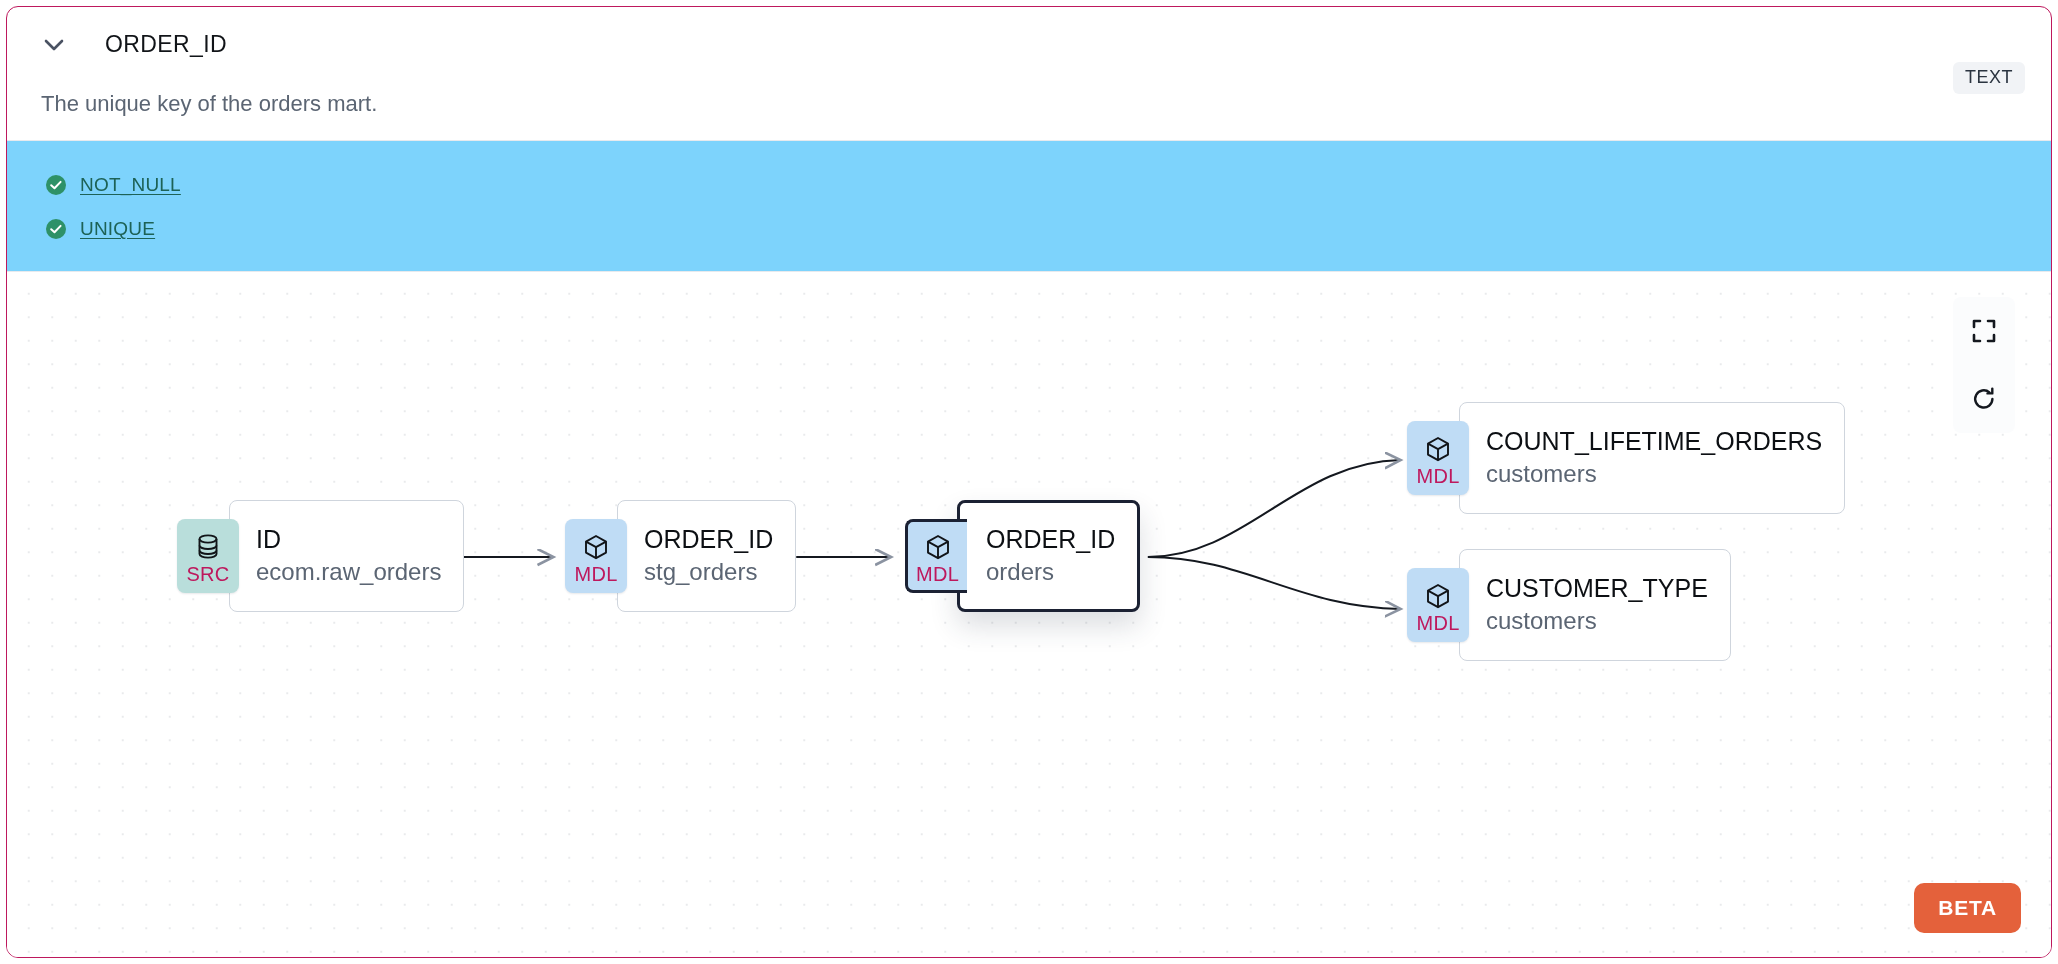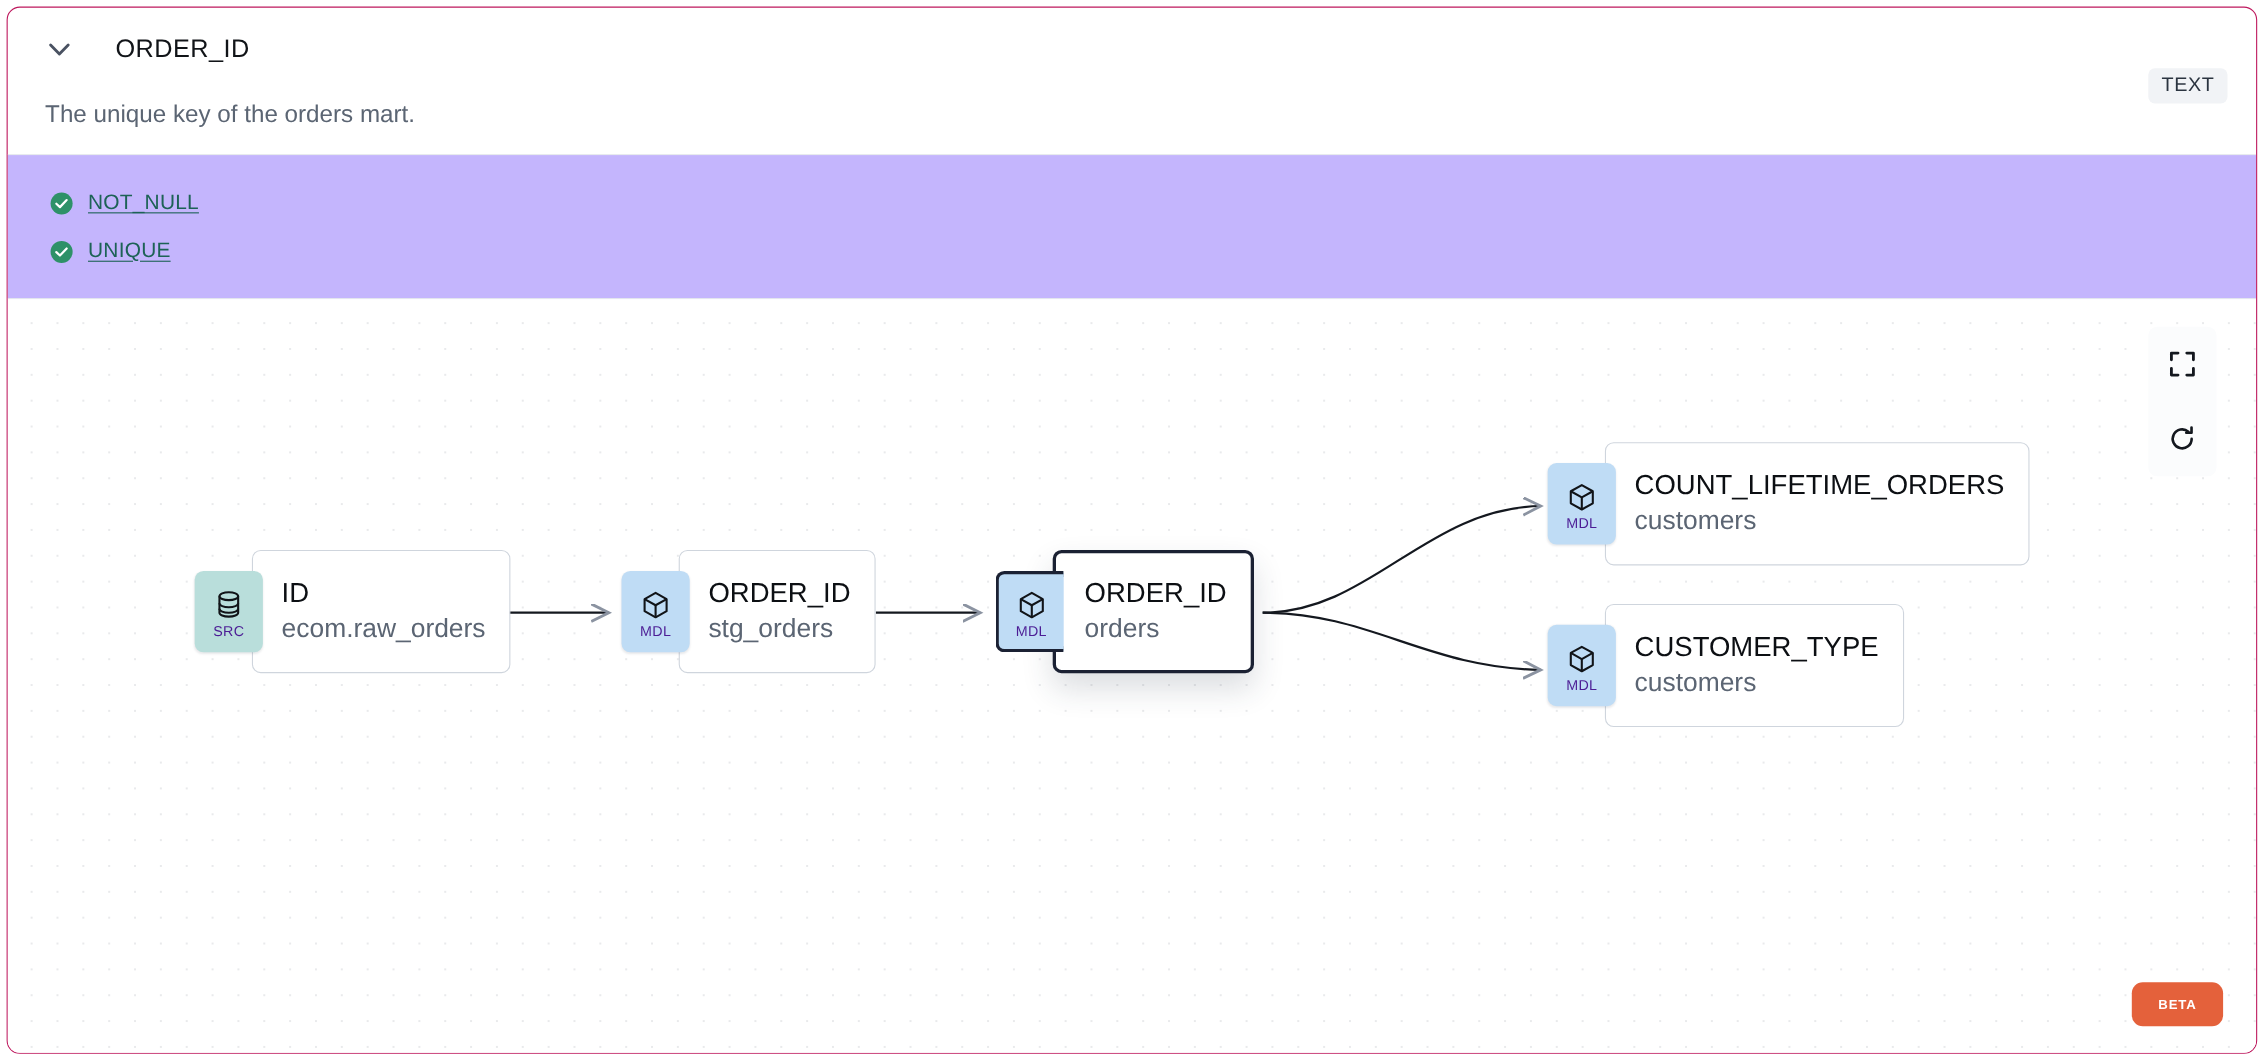--- a/index.html
+++ b/index.html
@@ -76,7 +76,7 @@
     left: 0; top: 133px;
     width: 100%;
     height: 132px;
-    background: #c4b5fd;
+    background: #7dd3fc;
     border-top: 1px solid #e7eaee;
     border-bottom: 1px solid #e7eaee;
     padding: 22px 0 0 38px;

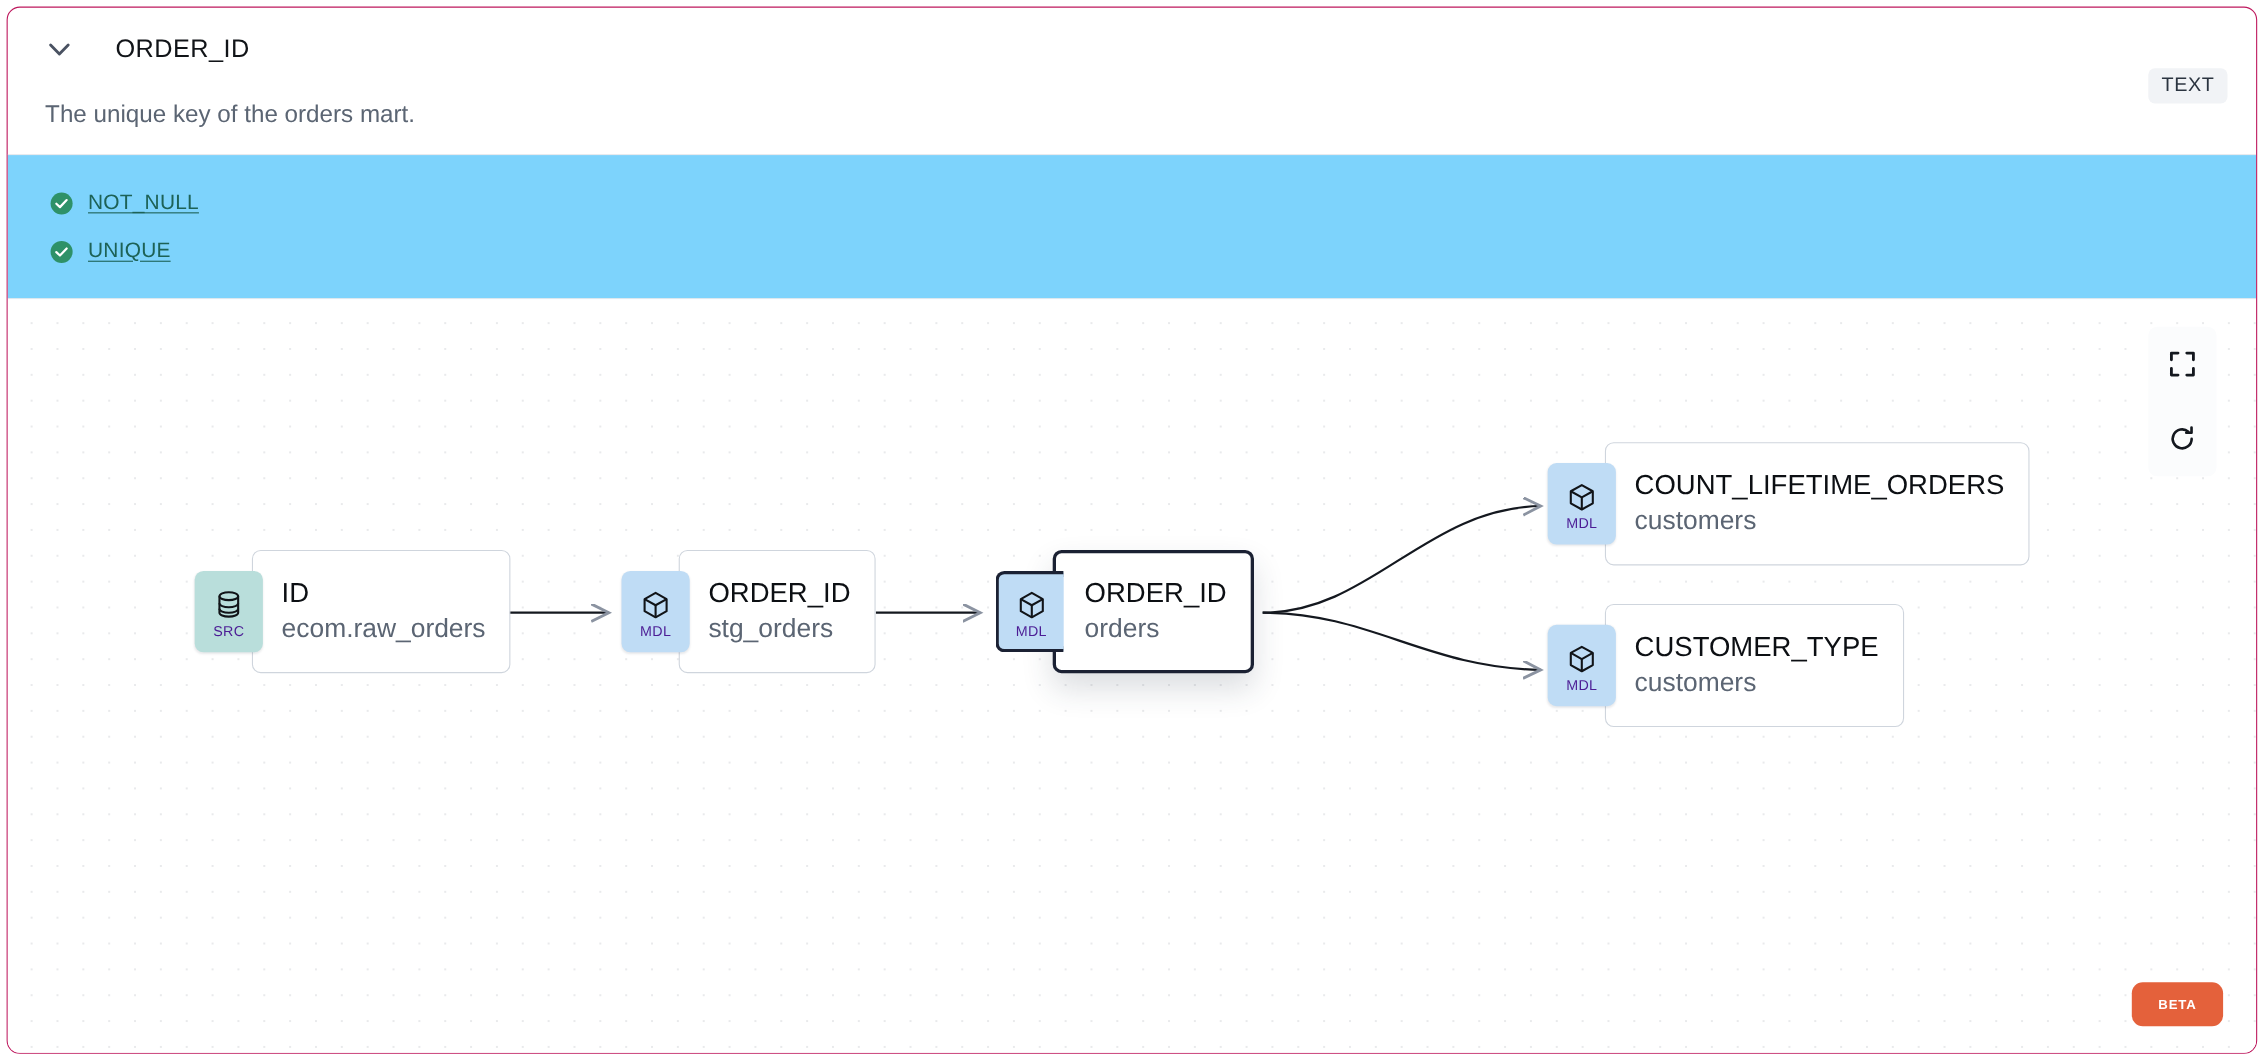--- a/index.html
+++ b/index.html
@@ -140,8 +140,8 @@
   .node-badge.mdl { background: #bfdcf5; }
   .node-badge svg { display: block; }
   .badge-text {
-    font-size: 13px;
-    color: #4c1d95;
+    font-size: 20px;
+    color: #be185d;
     letter-spacing: 0.3px;
     line-height: 1;
     margin-top: 2px;

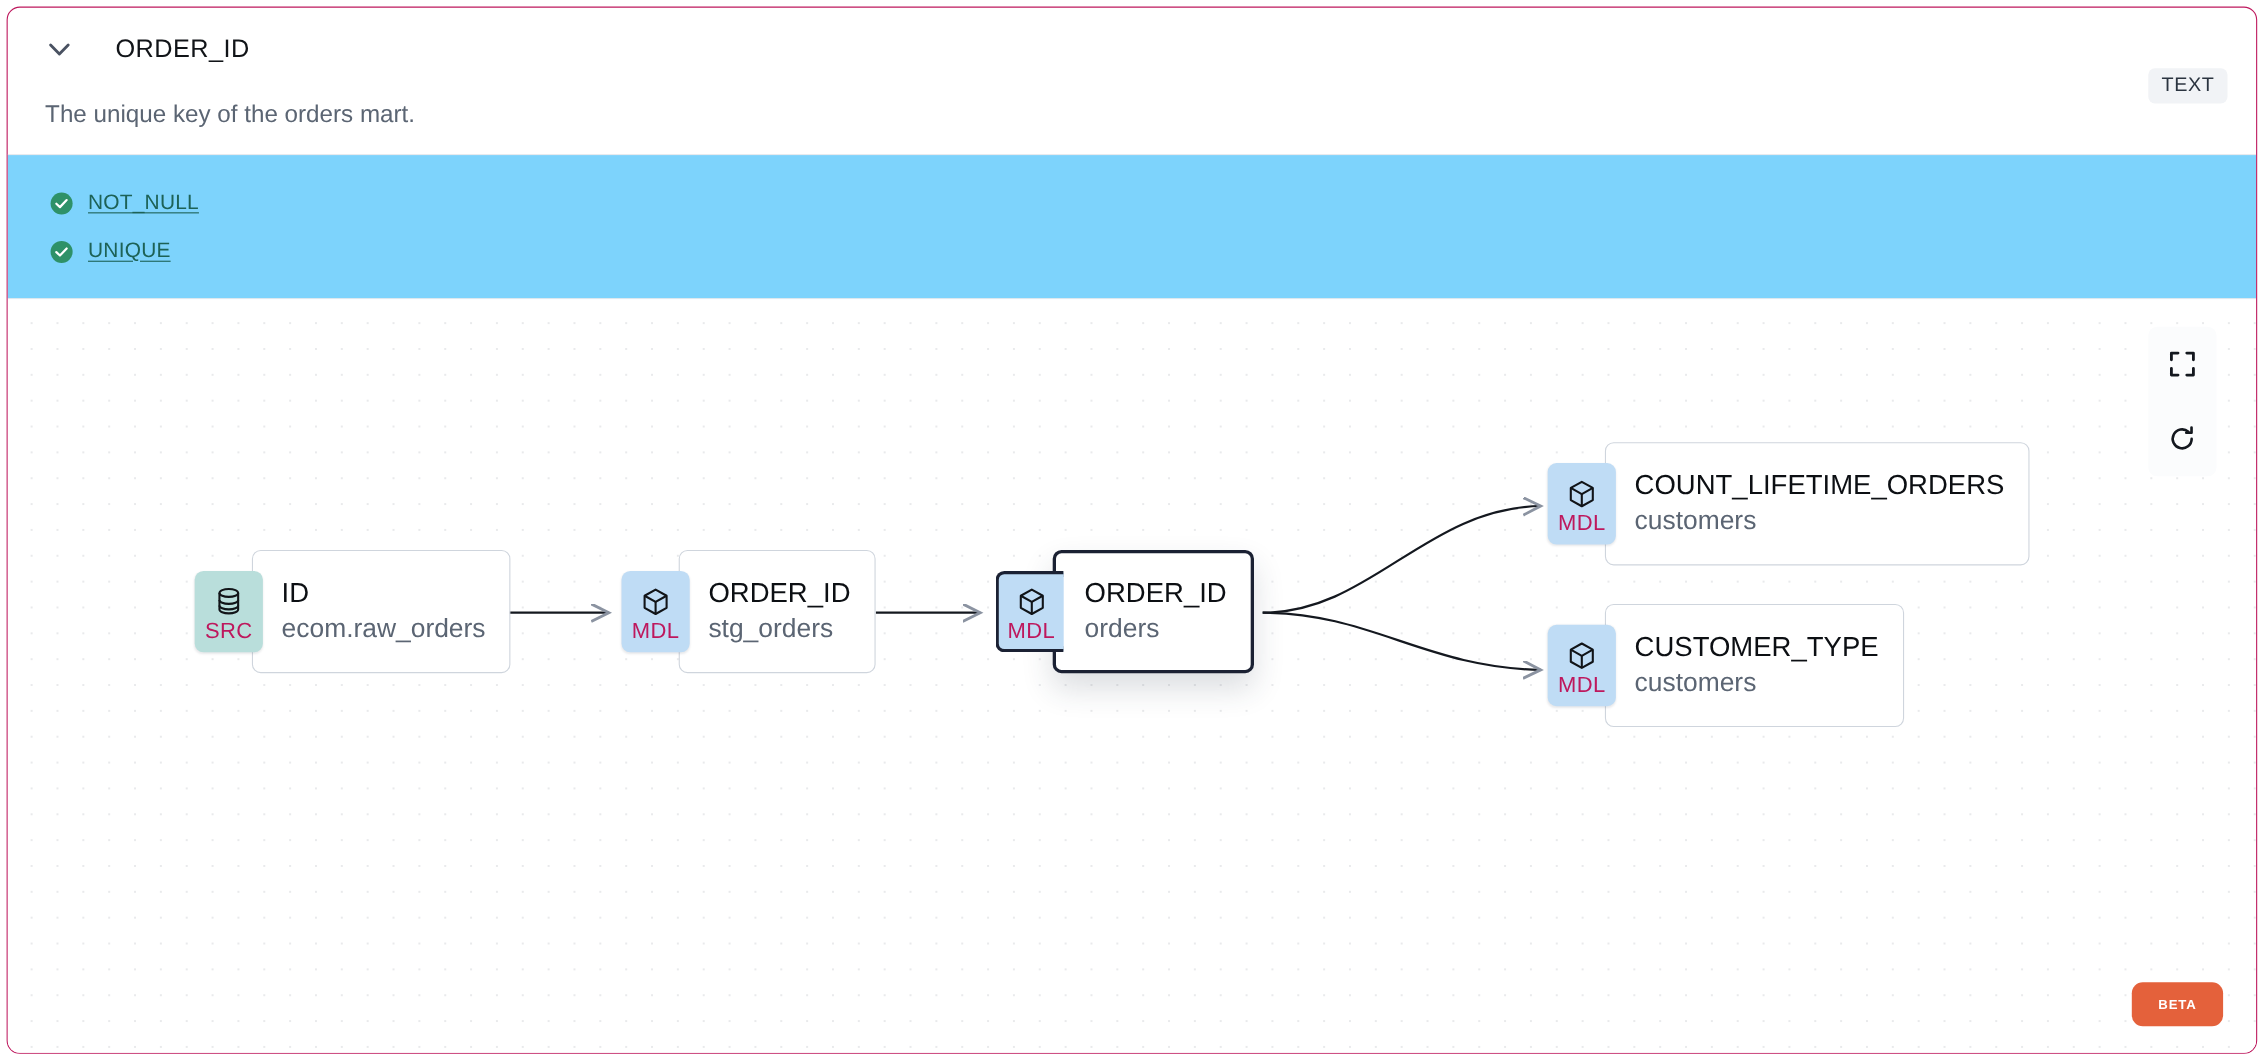--- a/index.html
+++ b/index.html
@@ -210,7 +210,7 @@
     right: 30px; bottom: 26px;
     background: #e4613b;
     color: #ffffff;
-    font-size: 12px;
+    font-size: 21px;
     font-weight: bold;
     letter-spacing: 0.8px;
     padding: 13px 24px;

